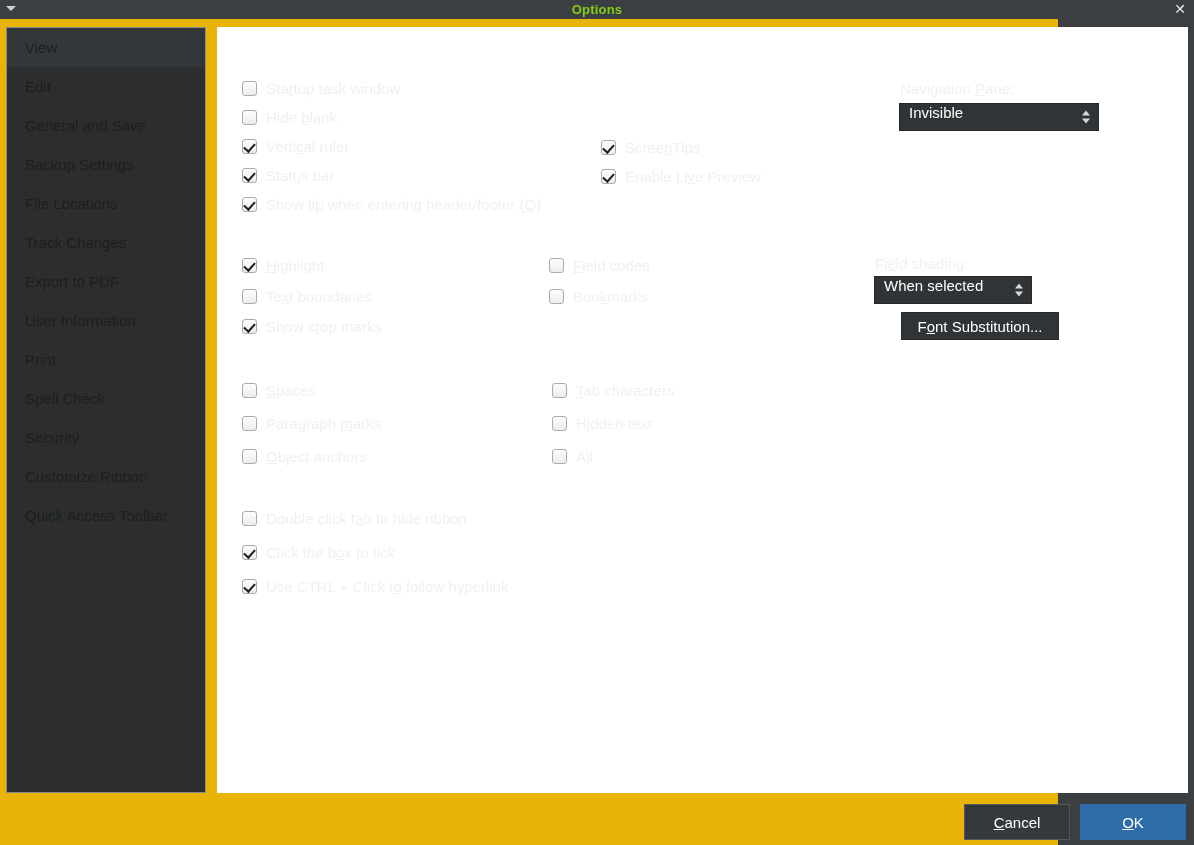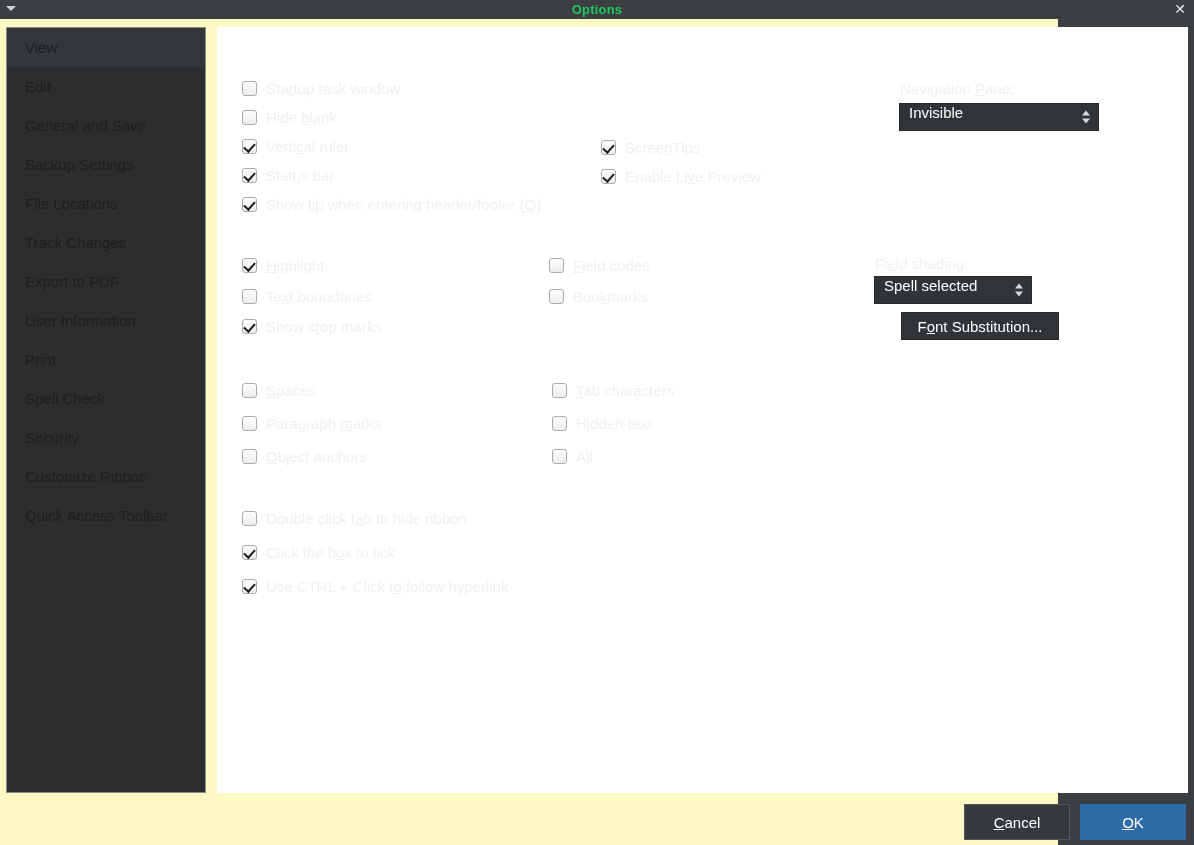--- a/index.html
+++ b/index.html
@@ -26,7 +26,7 @@
   }
   #titlebar .title {
     width: 100%; text-align: center;
-    color: #22c55e; font-size: 13px; font-weight: bold;
+    color: #84cc16; font-size: 13px; font-weight: bold;
     letter-spacing: .2px;
   }
   #titlebar .closebtn {

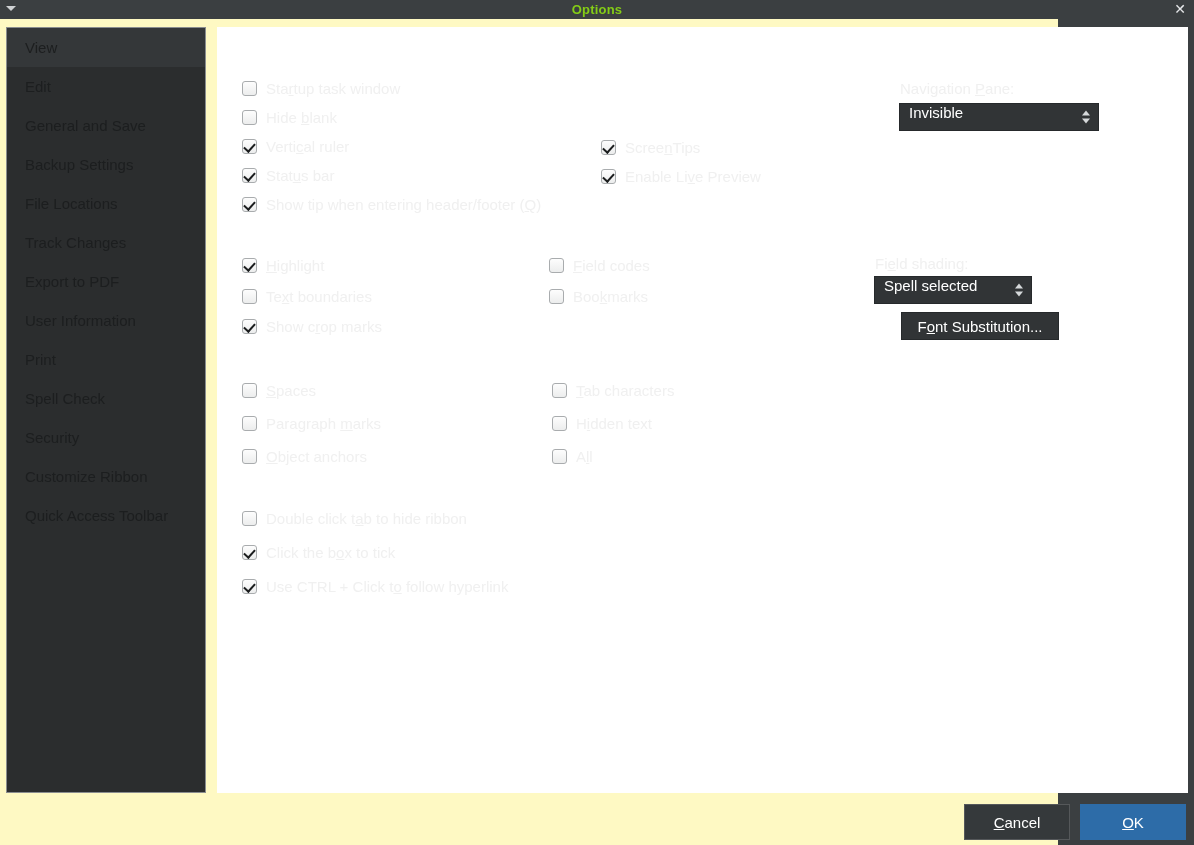--- a/index.html
+++ b/index.html
@@ -39,7 +39,7 @@
   #dialog {
     position: absolute; left: 0; top: 19px;
     width: 1058px; height: 826px;
-    background: #fef9c3;
+    background: #eab308;
   }
 
   

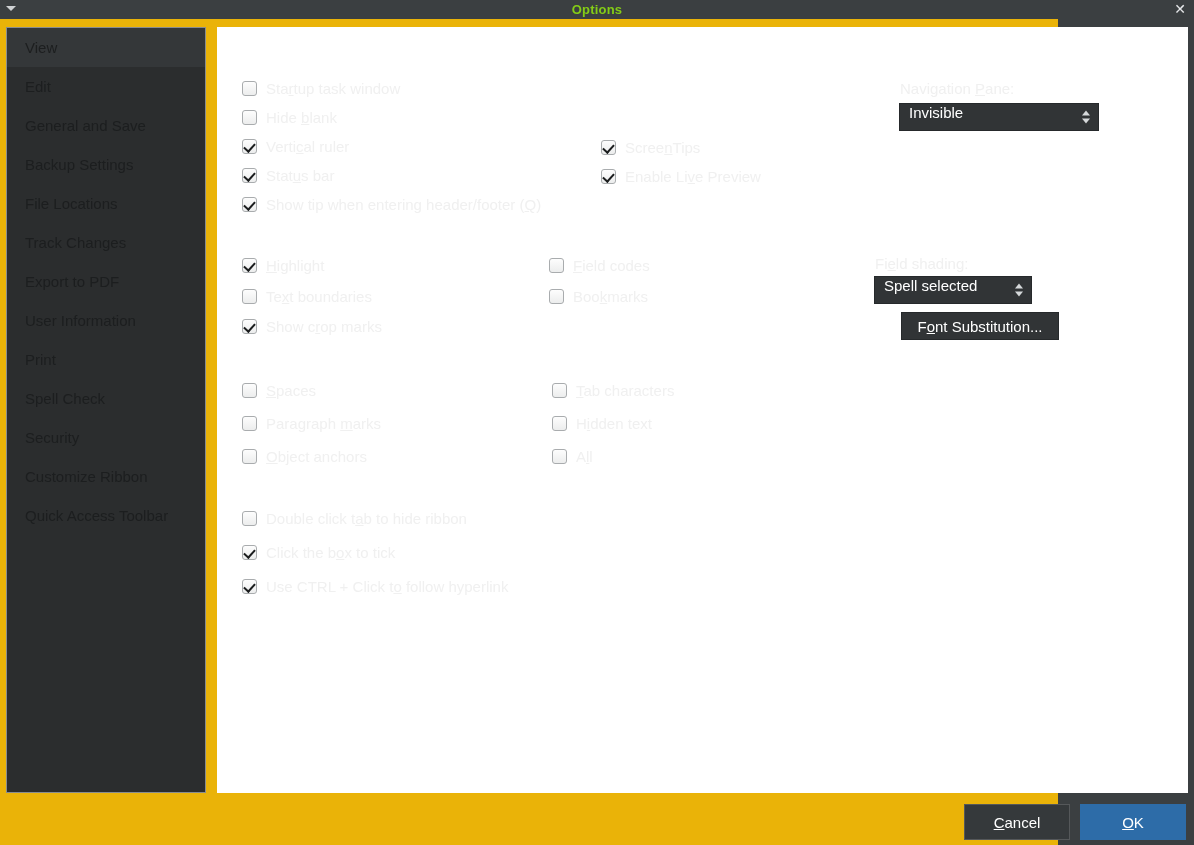--- a/index.html
+++ b/index.html
@@ -289,7 +289,7 @@
       </div>
       <div class="pane-label" style="left: 658px; top: 228px;">Fi<u>e</u>ld shading:</div>
       <div class="combo" style="left: 657px; top: 249px; width: 158px; height: 28px;">
-        <span>Spell selected</span>
+        <span>When selected</span>
         <span class="spin">
           <i class="up"></i>
           <i class="down"></i>

